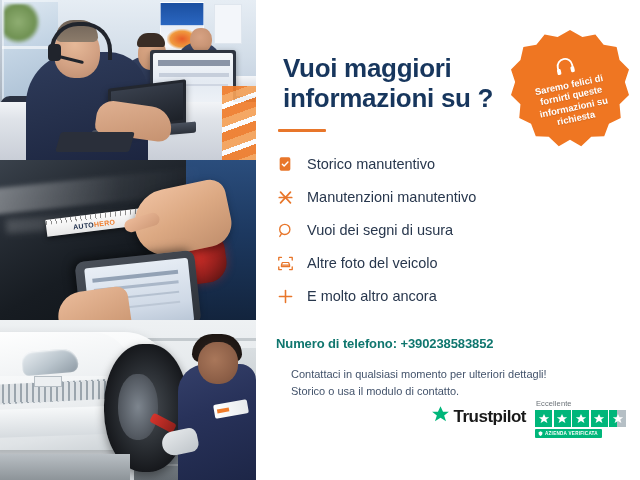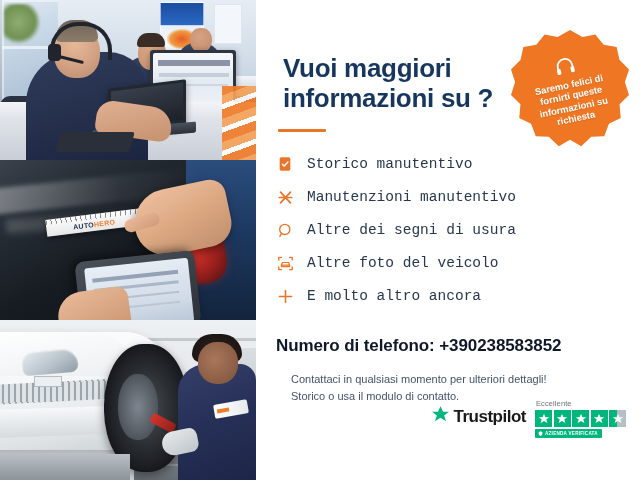--- a/index.html
+++ b/index.html
@@ -392,7 +392,6 @@
     list-style: none;
     margin: 0;
     padding: 0;
-    font-family: Liberation Mono, monospace;
   }
   .feature-item {
     display: flex;

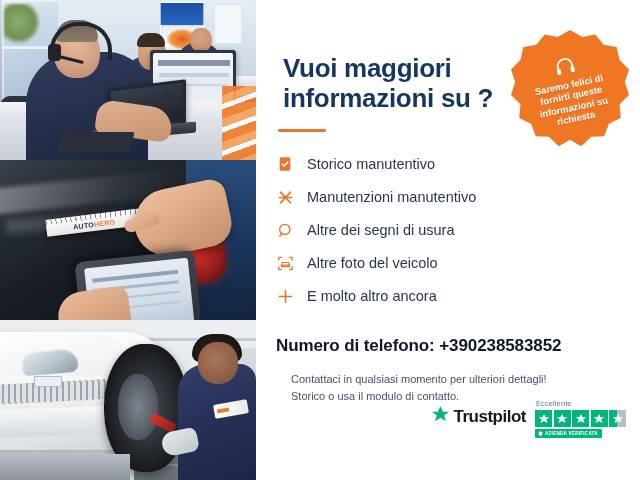--- a/index.html
+++ b/index.html
@@ -642,7 +642,7 @@
             <path d="M6.6 16.2L4 20.4"></path>
           </svg>
         </span>
-        <span class="feature-label">Altre dei segni di usura</span>
+        <span class="feature-label">Vuoi dei segni di usura</span>
       </li>
 
       <li class="feature-item">

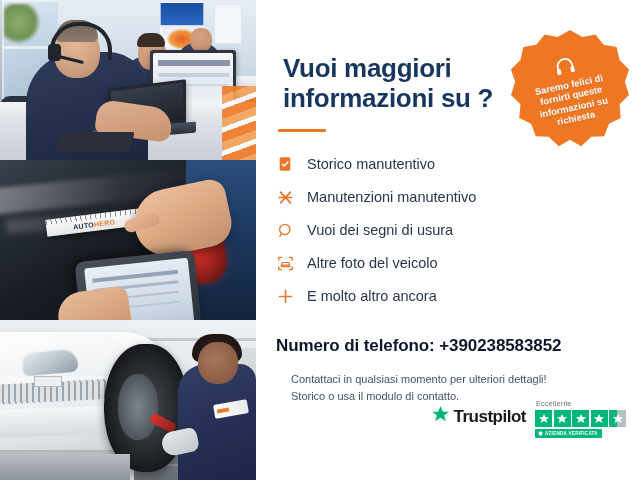--- a/index.html
+++ b/index.html
@@ -419,8 +419,8 @@
 
   .phone-line {
     margin: 26px 0 8px 0;
-    color: #0f172a;
-    font-size: 17px;
+    color: #0f766e;
+    font-size: 13px;
     font-weight: bold;
     letter-spacing: -0.1px;
   }

